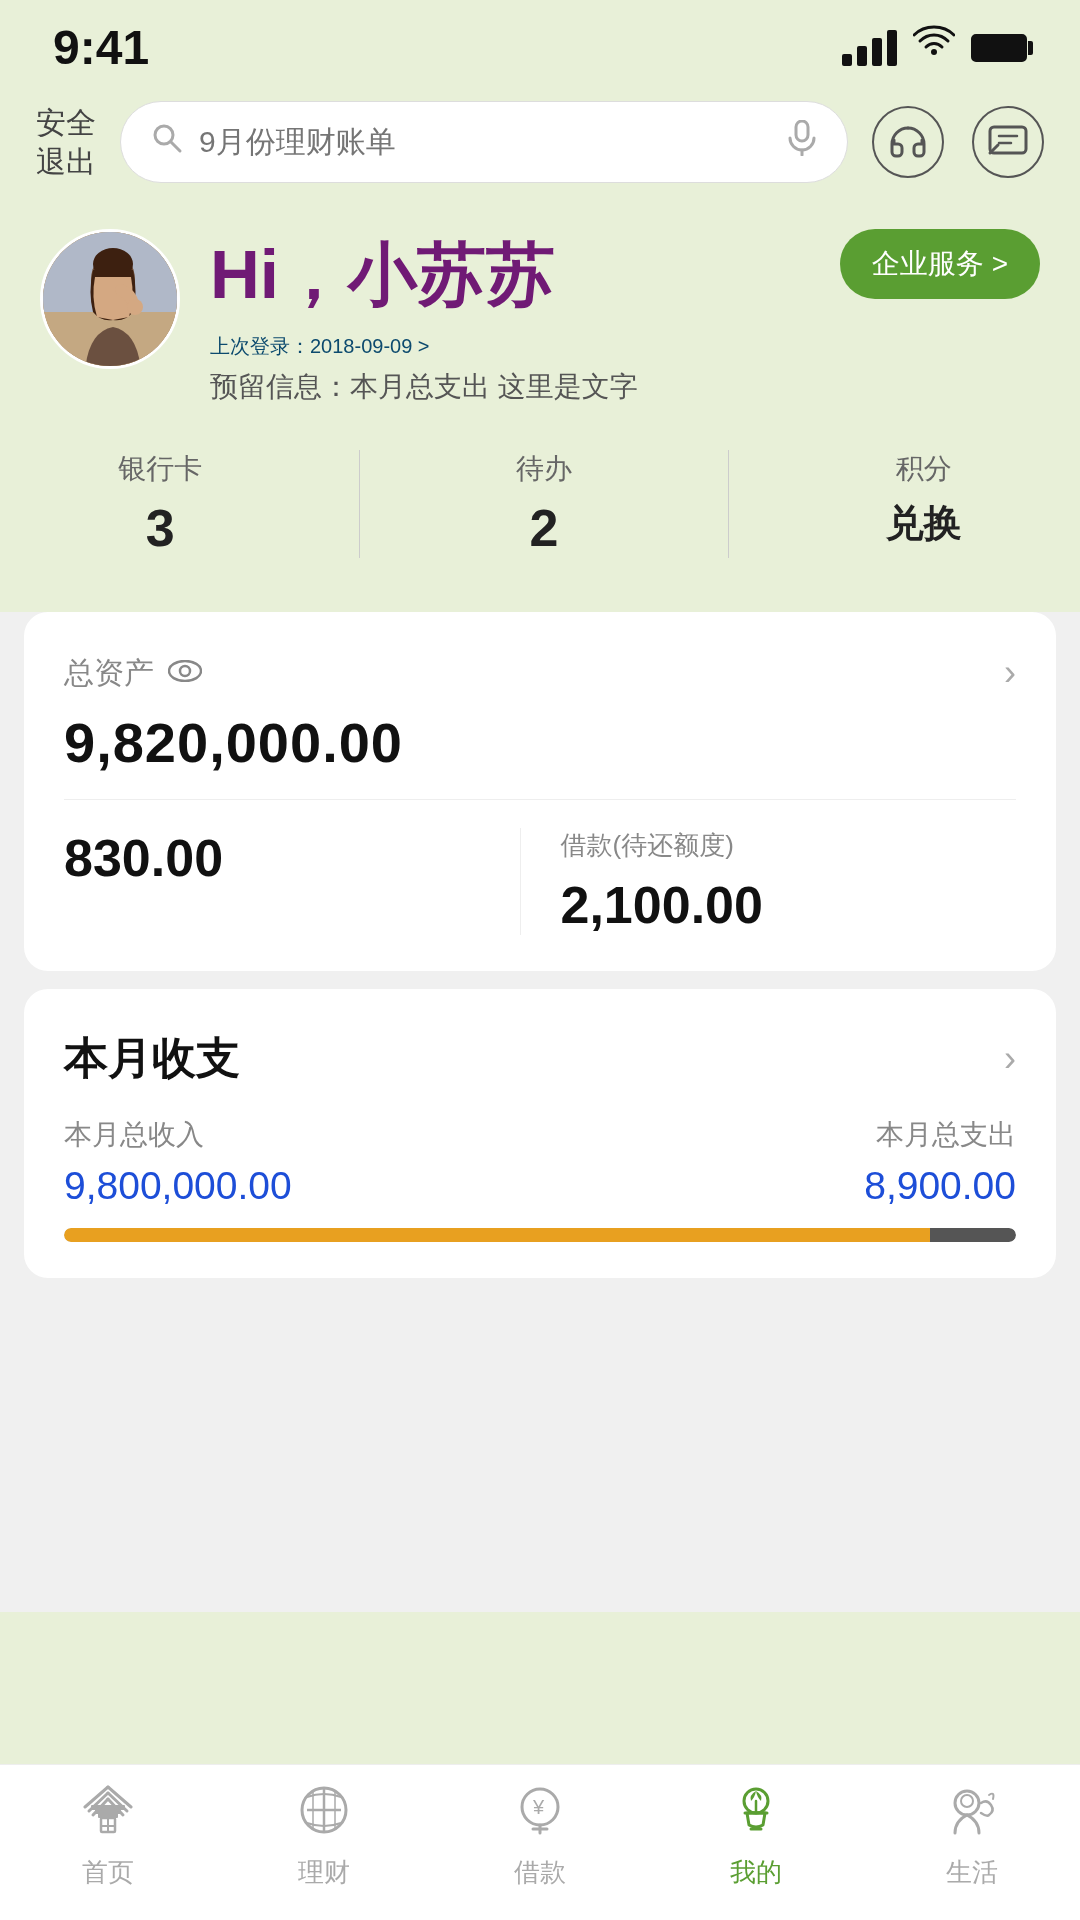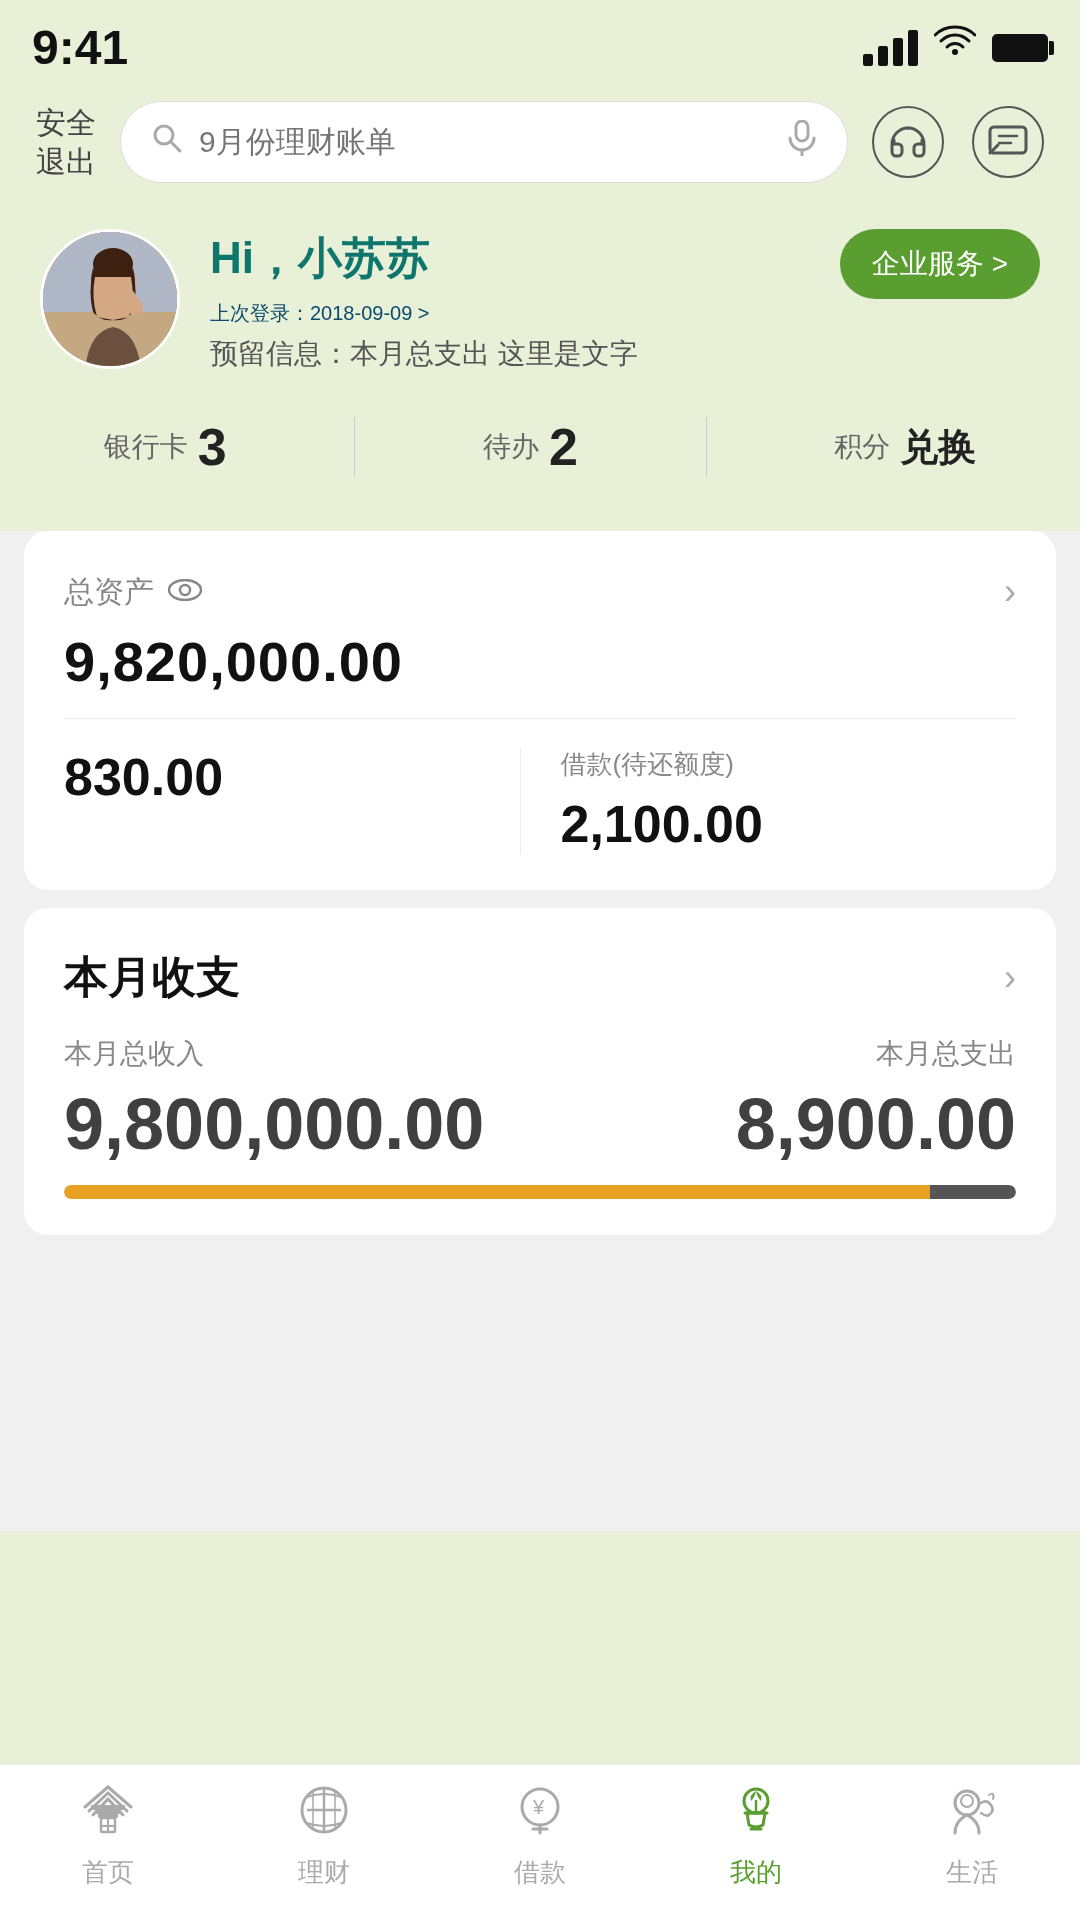--- a/index.html
+++ b/index.html
@@ -18,7 +18,7 @@
       display: flex;
       justify-content: space-between;
       align-items: center;
-      padding: 20px 32px 10px;
+      padding: 20px 53px 10px;
       background: #e8f0d8;
     }
     .status-time {

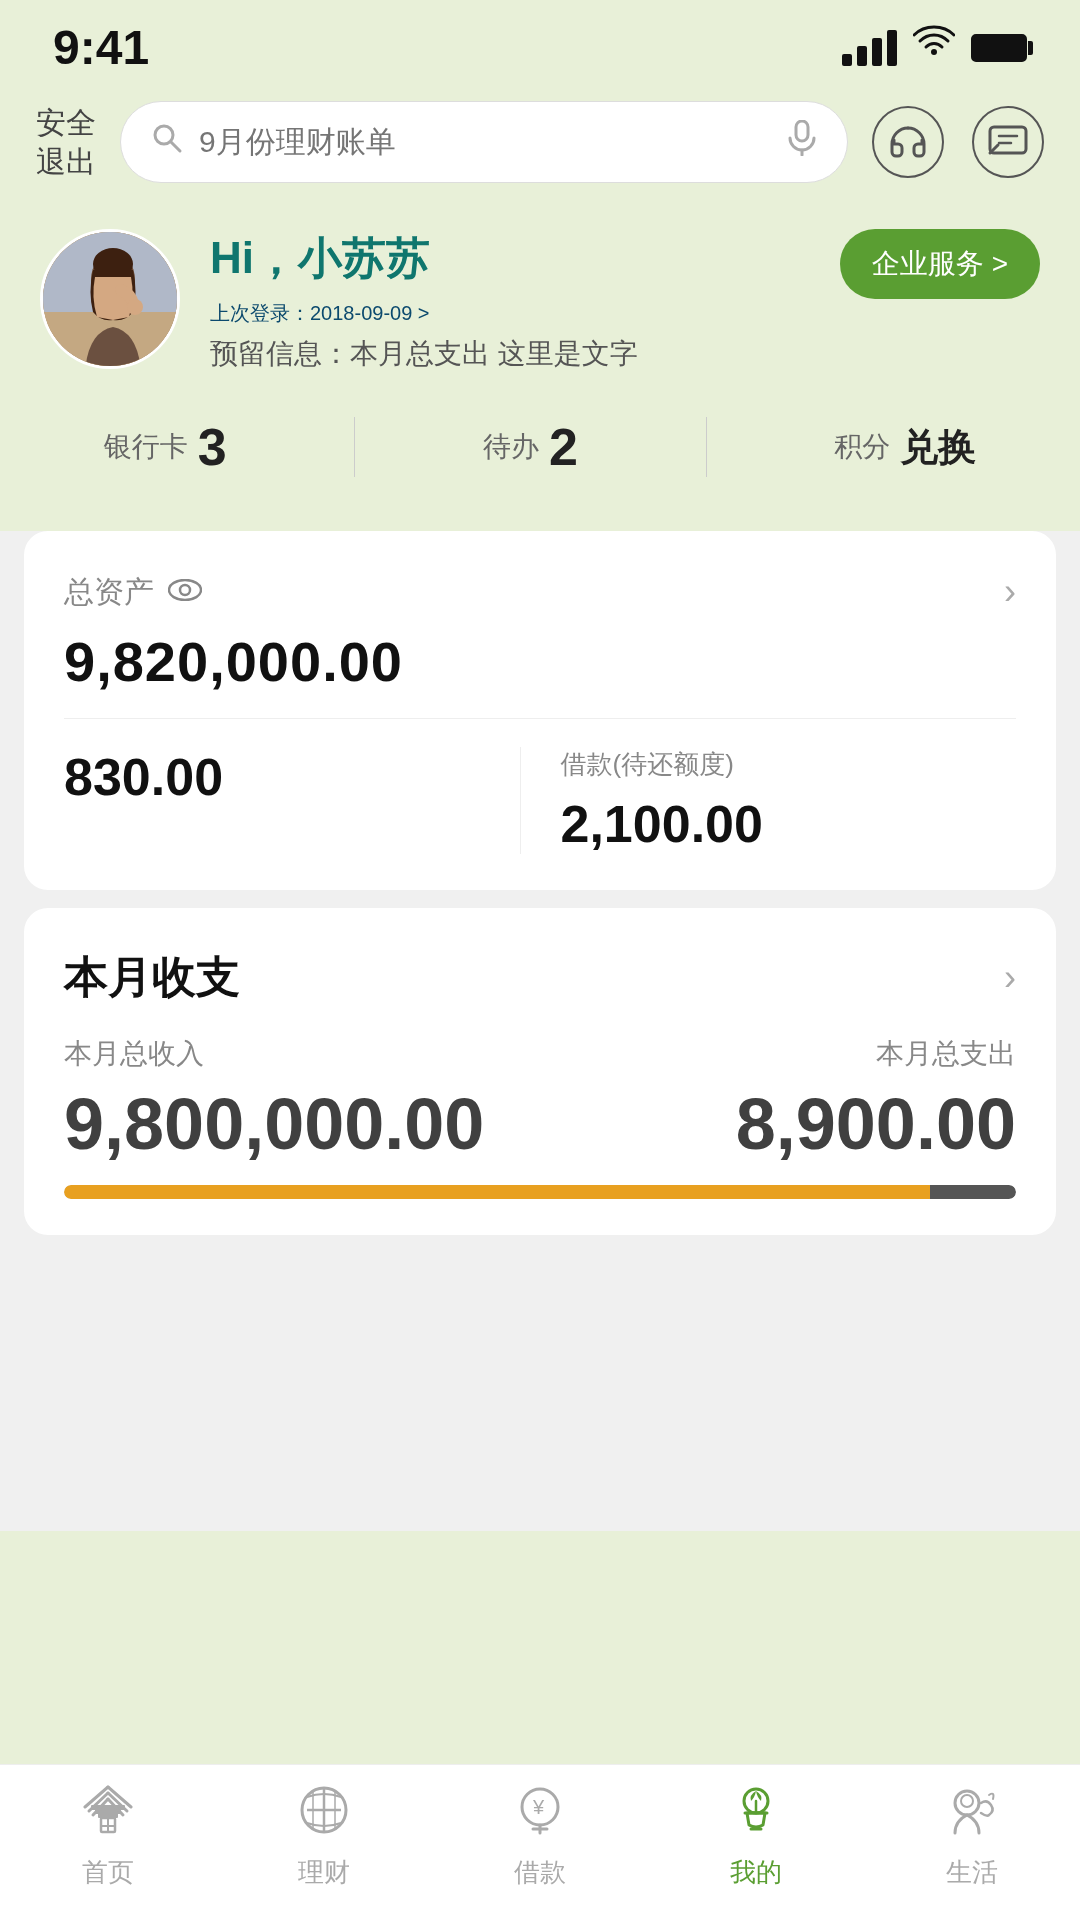--- a/index.html
+++ b/index.html
@@ -152,9 +152,9 @@
       padding-left: 30px;
     }
     .profile-name {
-      font-size: 44px;
+      font-size: 69px;
       font-weight: 700;
-      color: #0f766e;
+      color: #701a75;
       margin-bottom: 12px;
     }
     .profile-last-login {

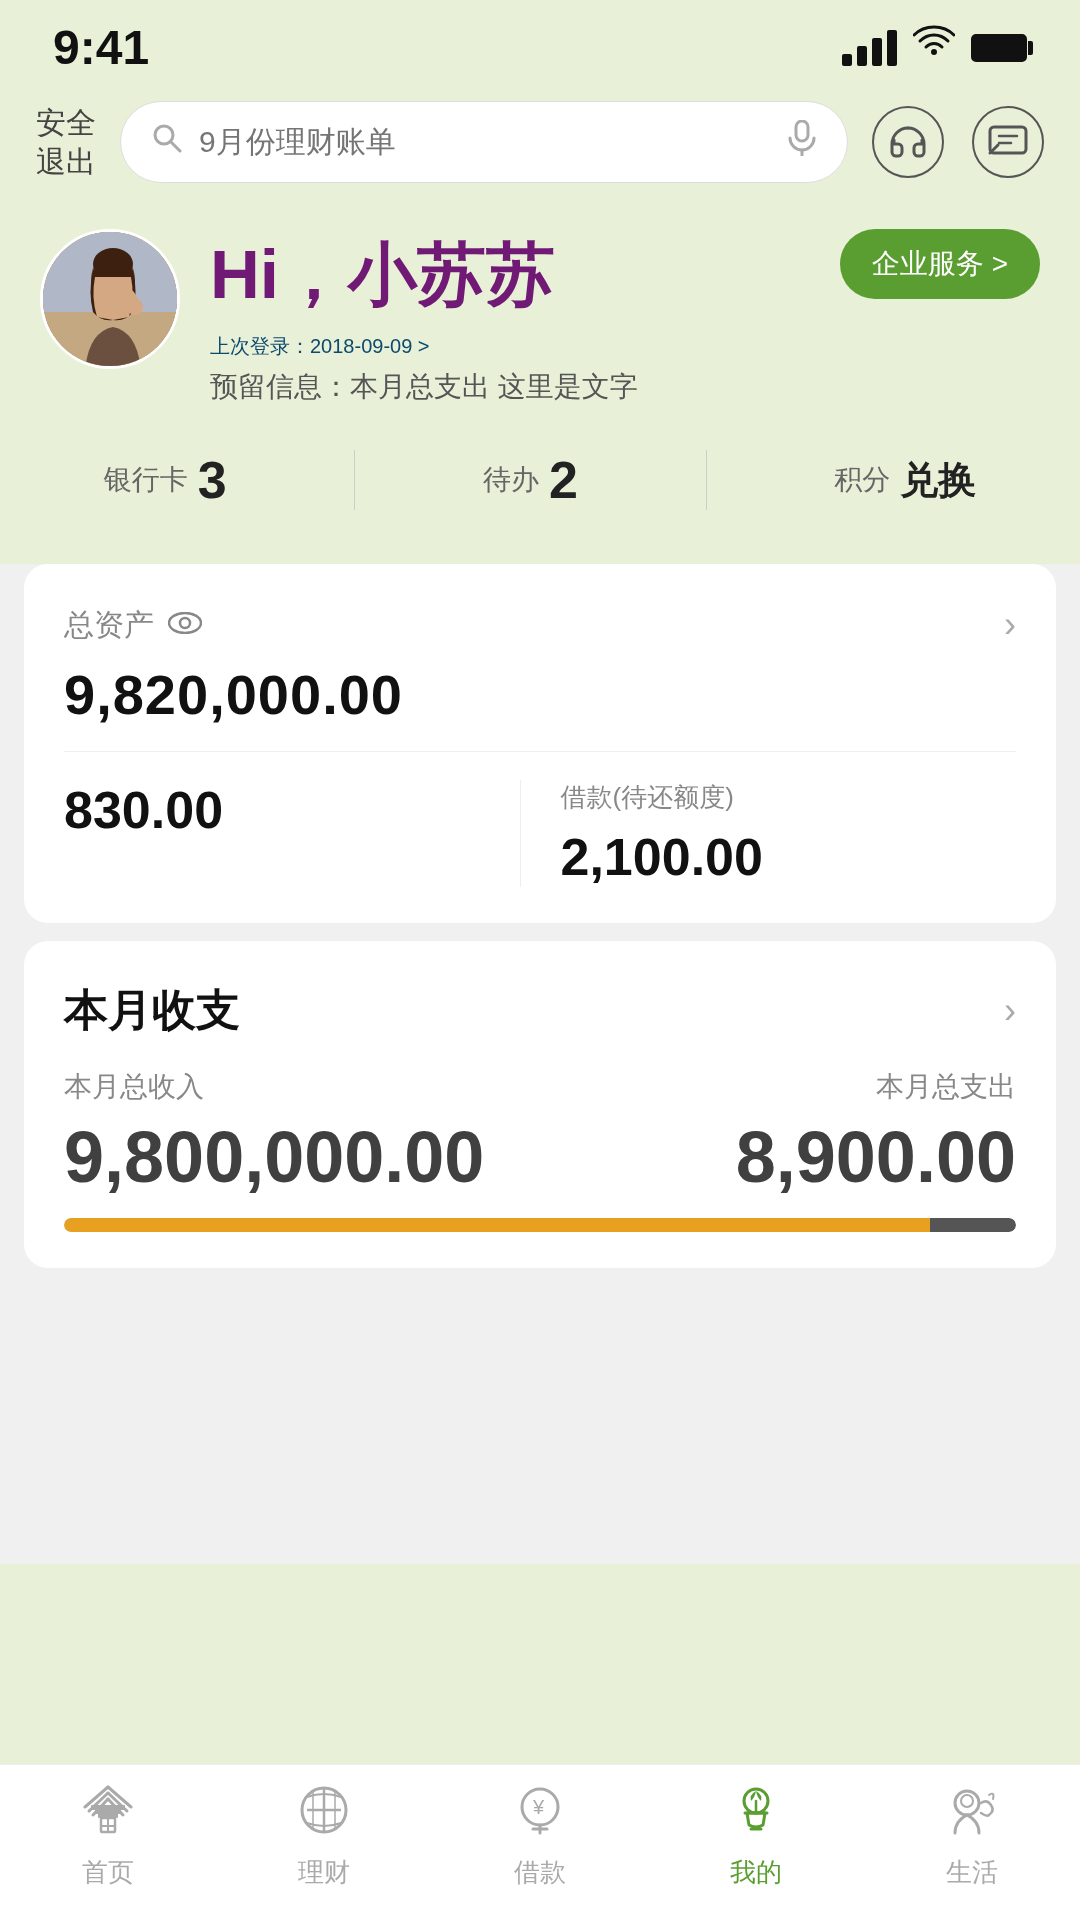--- a/index.html
+++ b/index.html
@@ -193,7 +193,7 @@
     }
     .stat-item {
       display: flex;
-      flex-direction: row;
+      flex-direction: column;
       align-items: center;
       gap: 10px;
     }

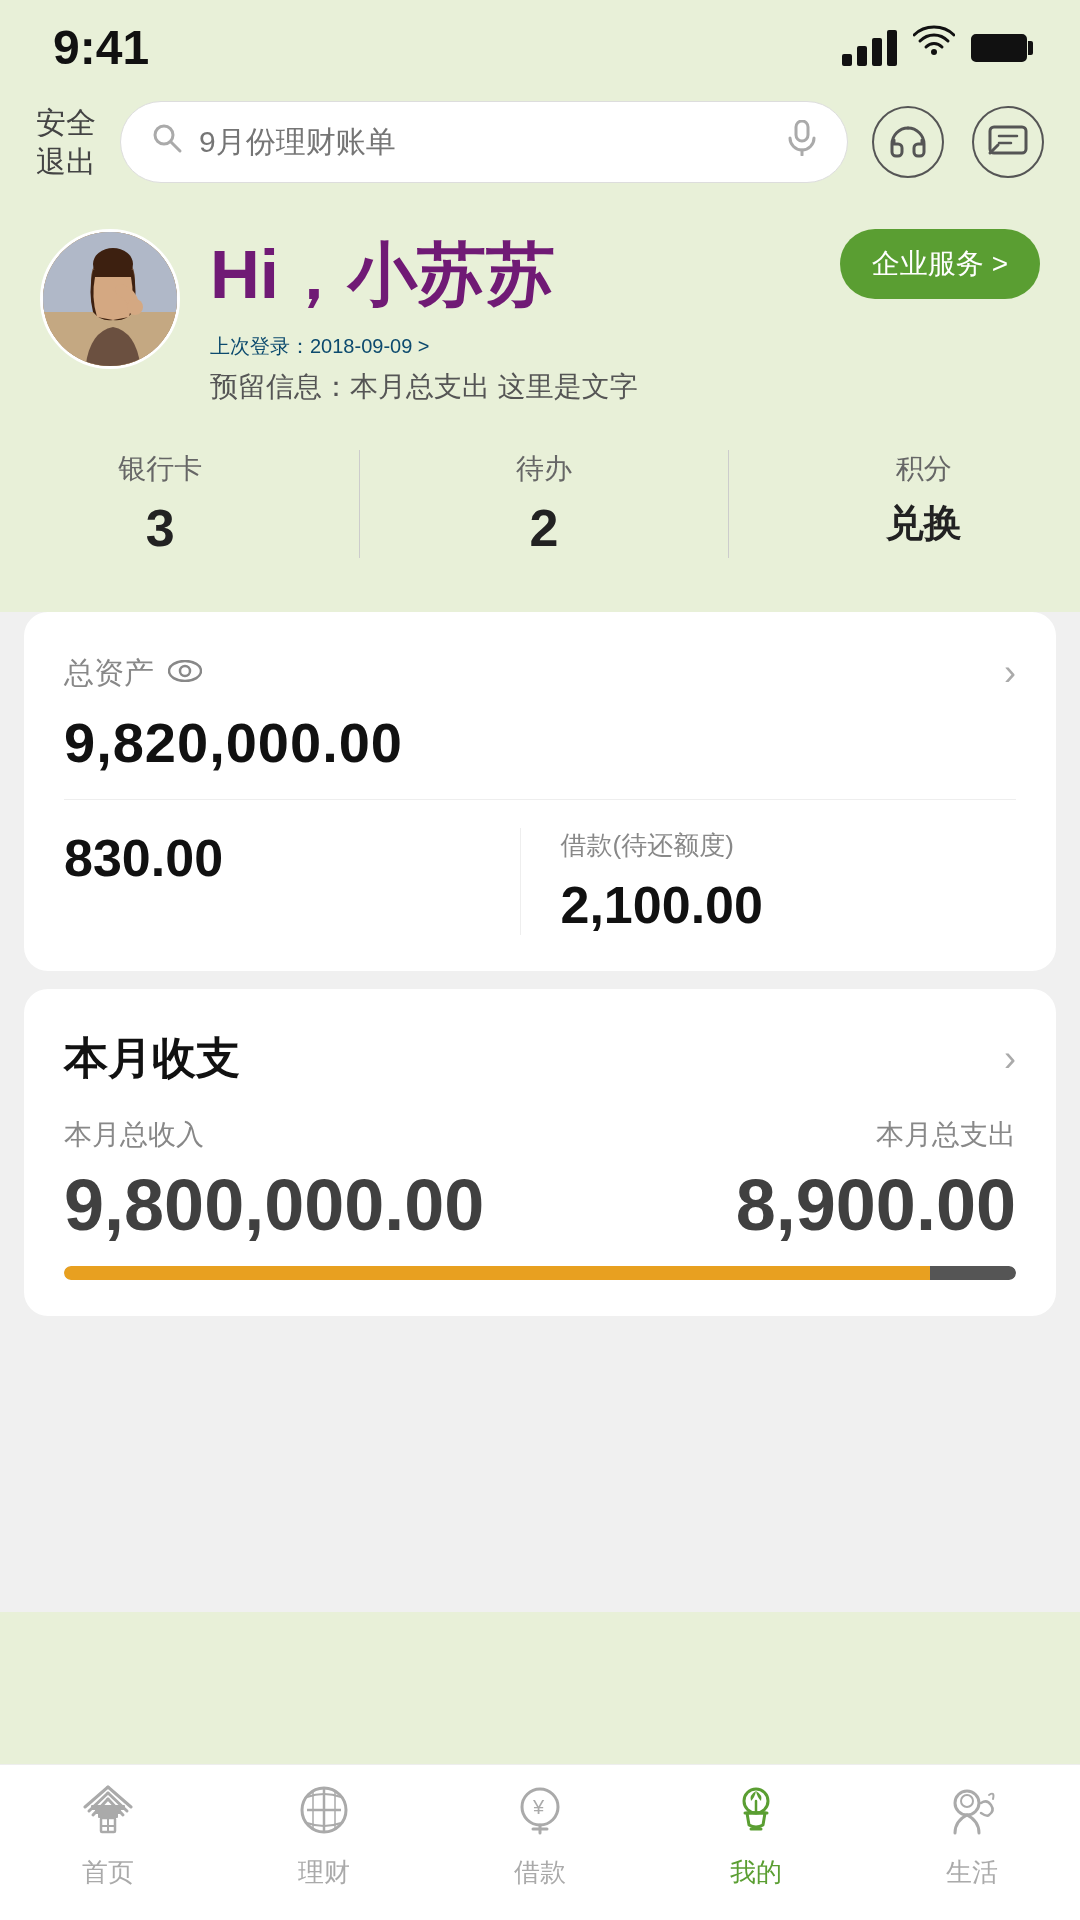--- a/index.html
+++ b/index.html
@@ -324,9 +324,9 @@
       margin-bottom: 10px;
     }
     .income-col-value {
-      font-size: 72px;
-      font-weight: 700;
-      color: #404040;
+      font-size: 39px;
+      font-weight: 400;
+      color: #1d4ed8;
     }
     .income-col-right {
       text-align: right;

